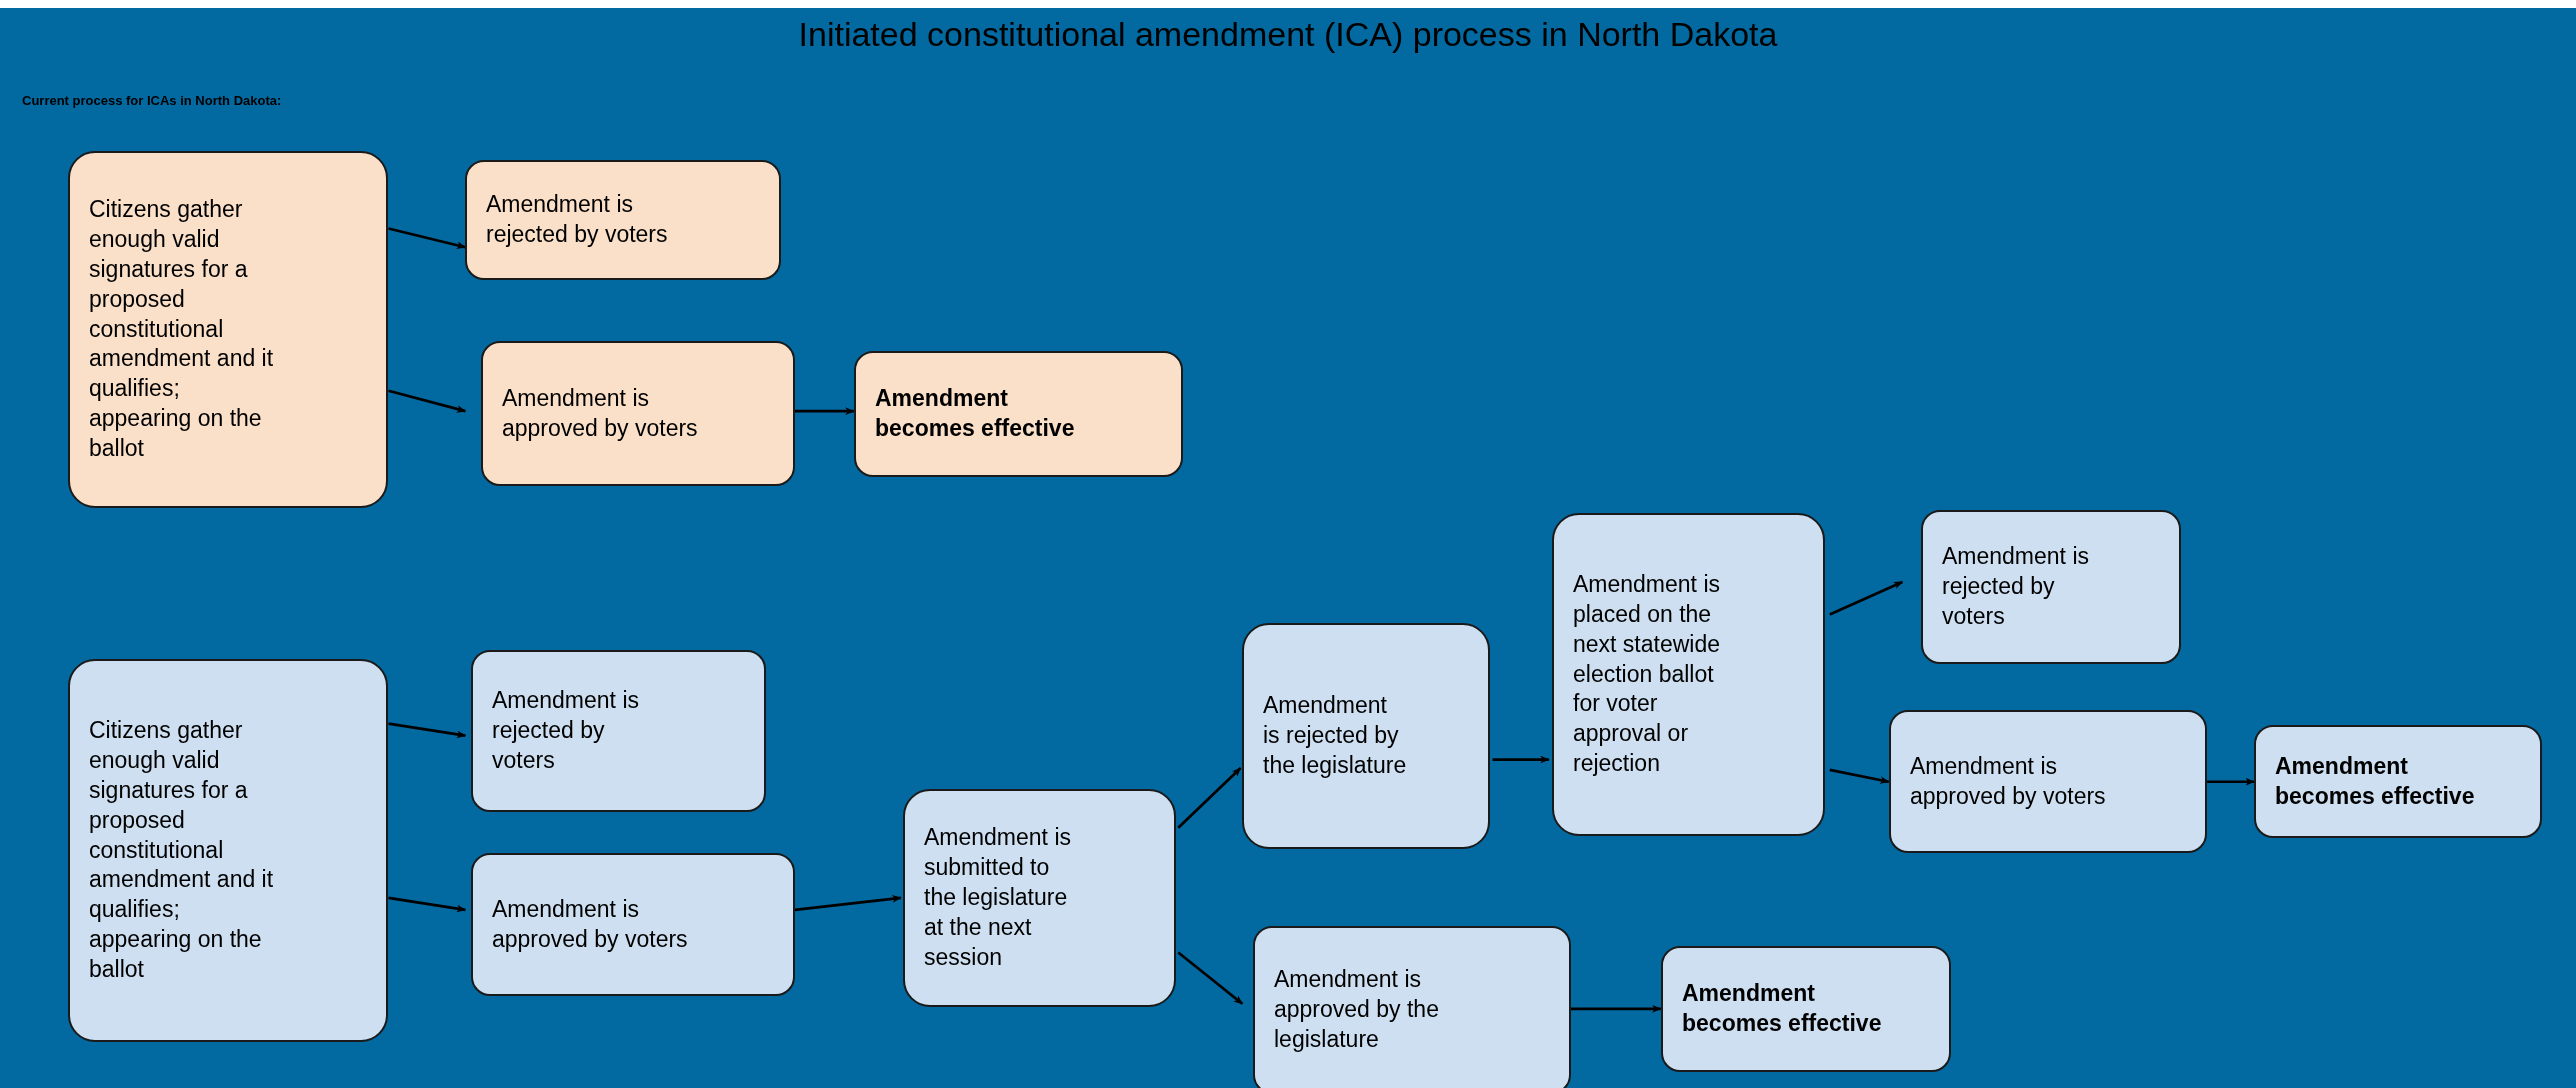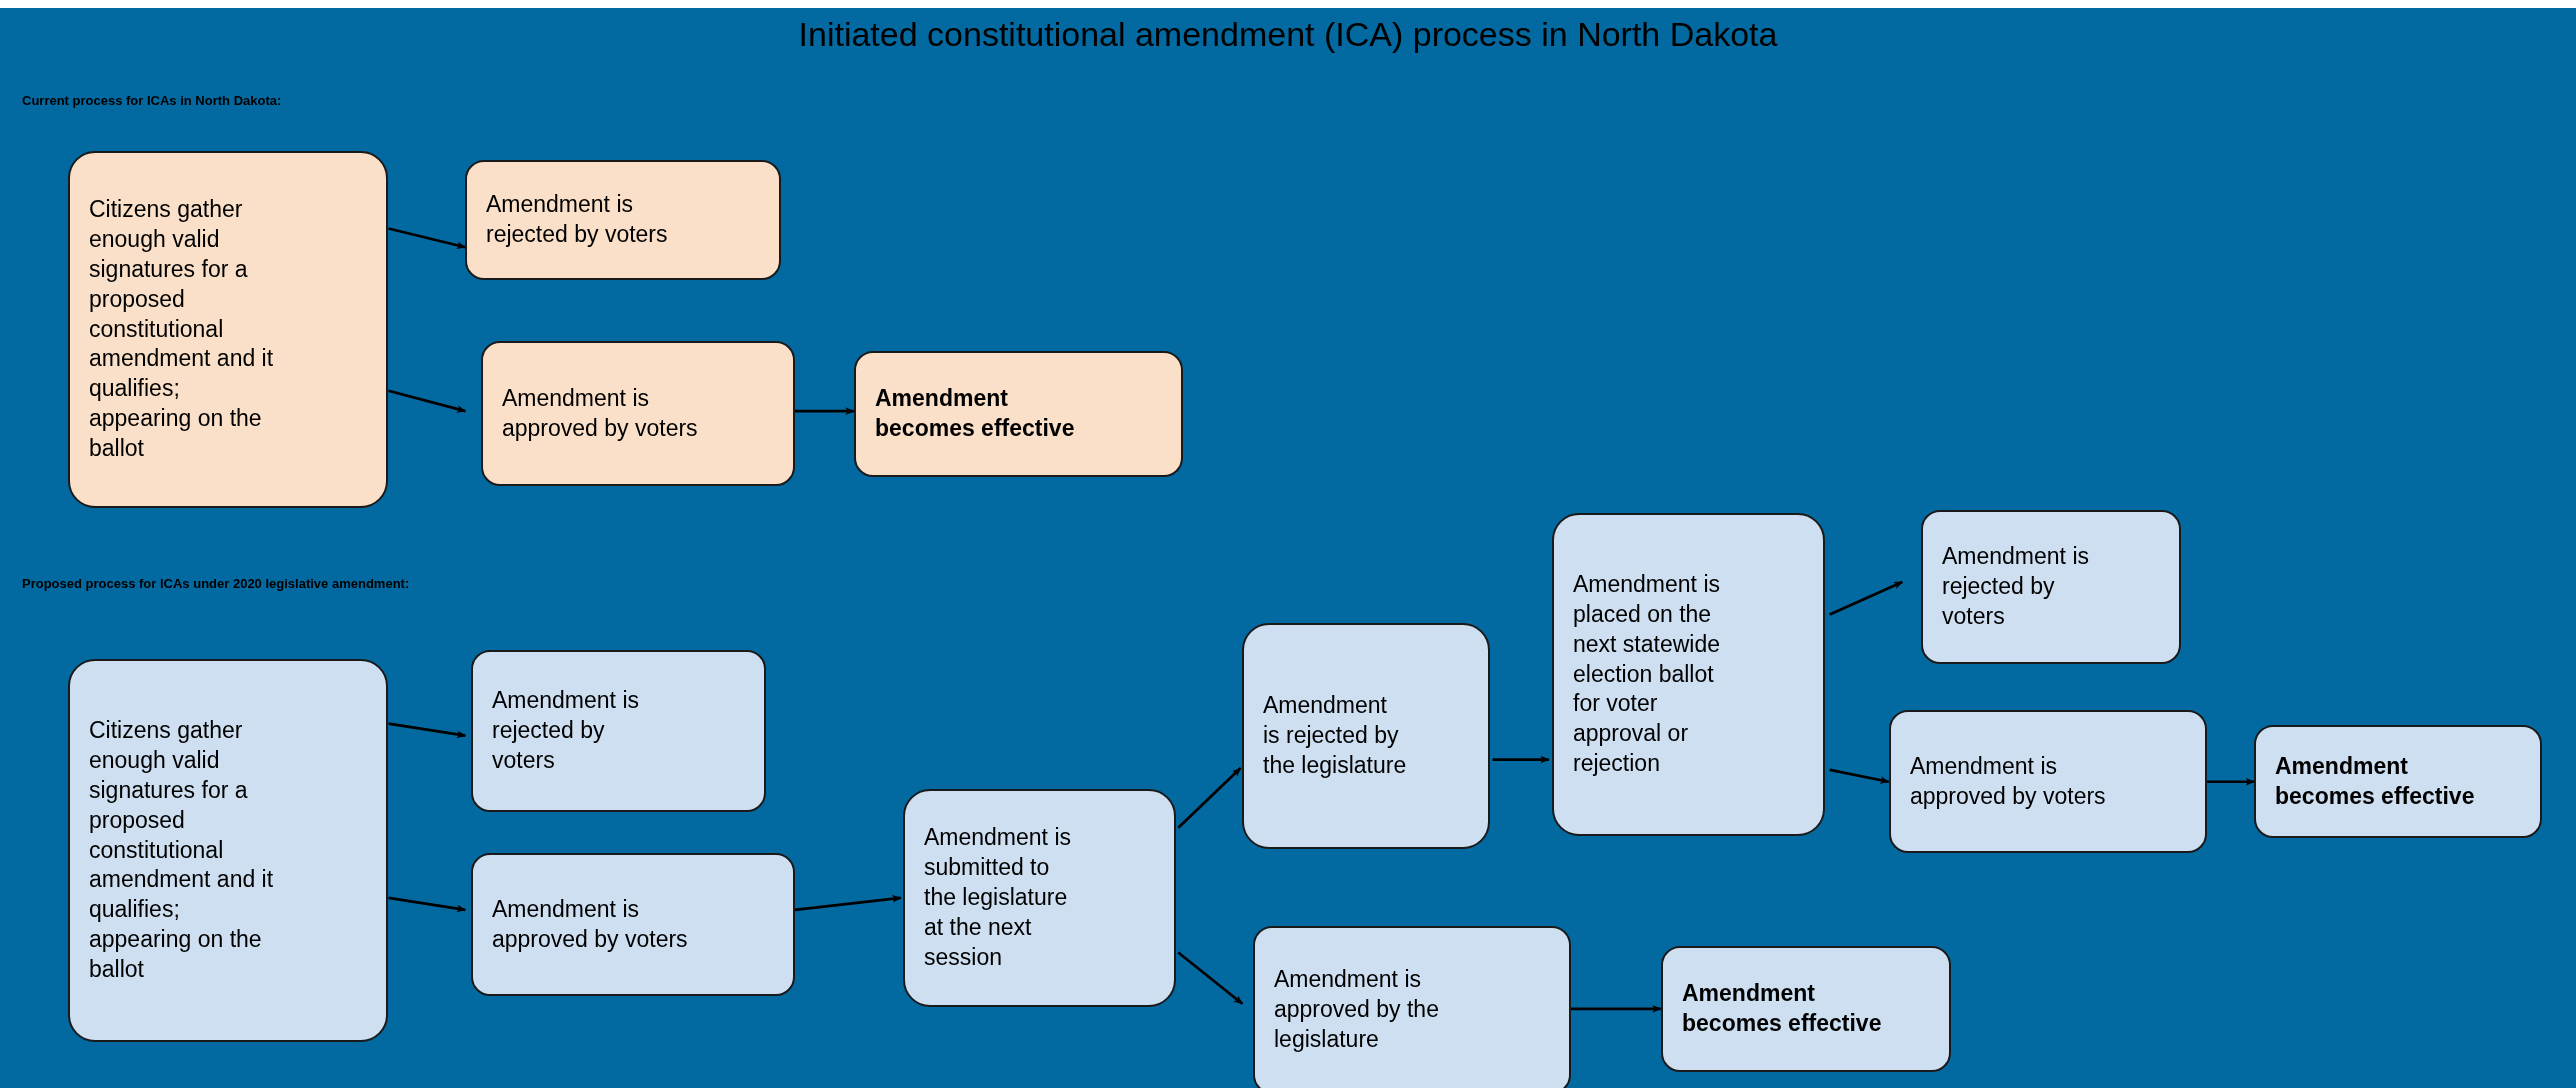--- a/index.html
+++ b/index.html
@@ -71,7 +71,6 @@
 
   <div class="section-label" id="label-current">Current process for ICAs in North Dakota:</div>
 
-  <div class="section-label" id="label-proposed">Proposed process for ICAs under 2020 legislative amendment:</div>
 
   <svg id="arrows" viewBox="0 0 3017 1275" width="2576" height="1089">
     <defs>

